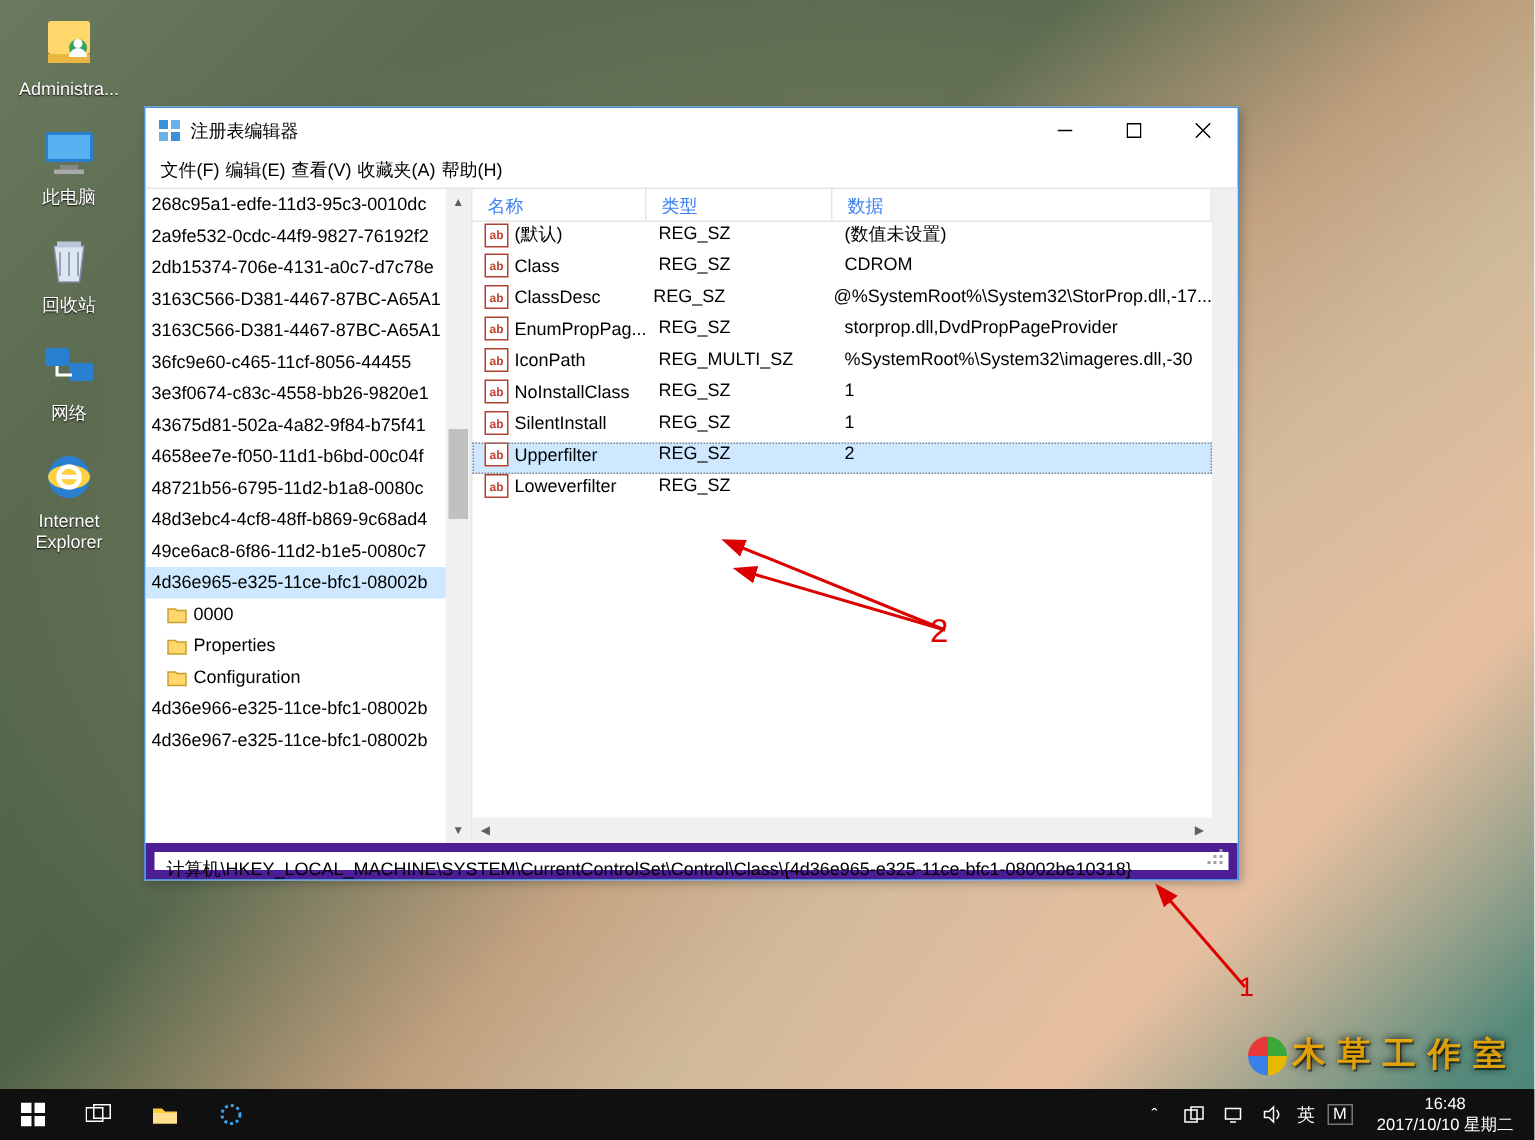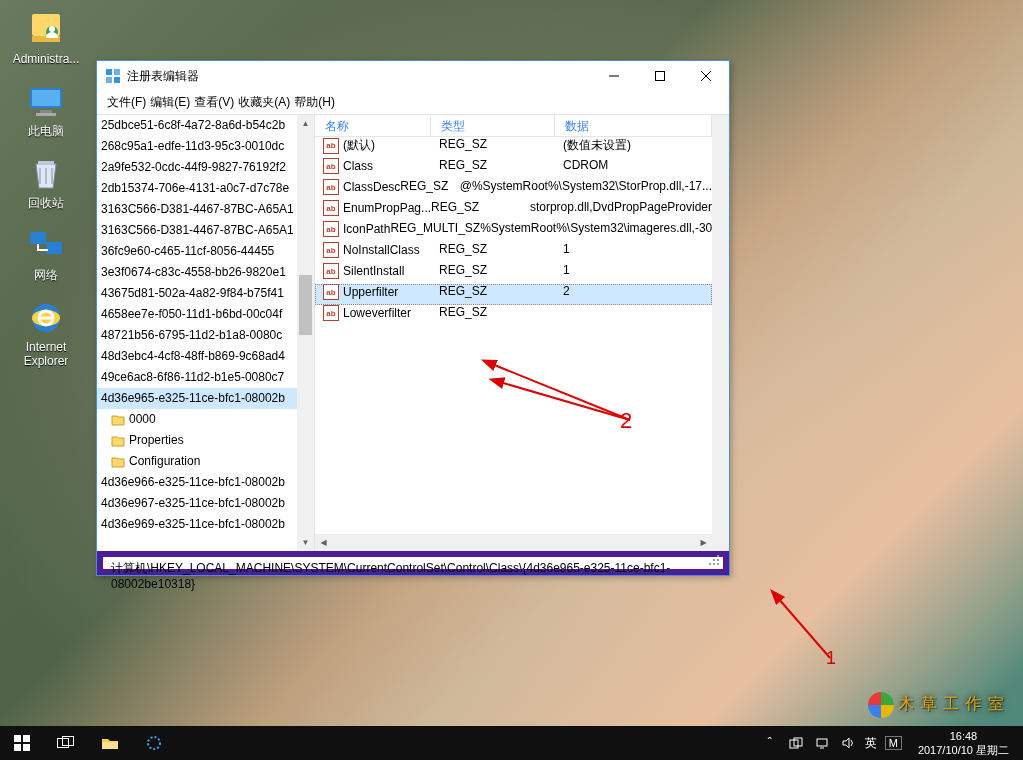--- a/index.html
+++ b/index.html
@@ -11,7 +11,7 @@
 .di .g { width: 40px; height: 40px; display:flex; align-items:center; justify-content:center; }
 .di span.label { display:block; margin-top:2px; line-height:14px; }
 
-.window { position:absolute; left:96px; top:60px; width:634px; height:516px; background:#fff; border:1px solid #4a90d9; box-shadow: 2px 2px 6px rgba(0,0,0,.25);}
+.window { position:absolute; left:96px; top:71px; width:730px; height:516px; background:#fff; border:1px solid #4a90d9; box-shadow: 2px 2px 6px rgba(0,0,0,.25);}
 .titlebar { height:30px; display:flex; align-items:center; padding:0 0 0 8px; }
 .titlebar .app-icon { width:16px; height:16px; margin-right:6px; }
 .titlebar .title { font-size:12px; color:#000; flex:1; }

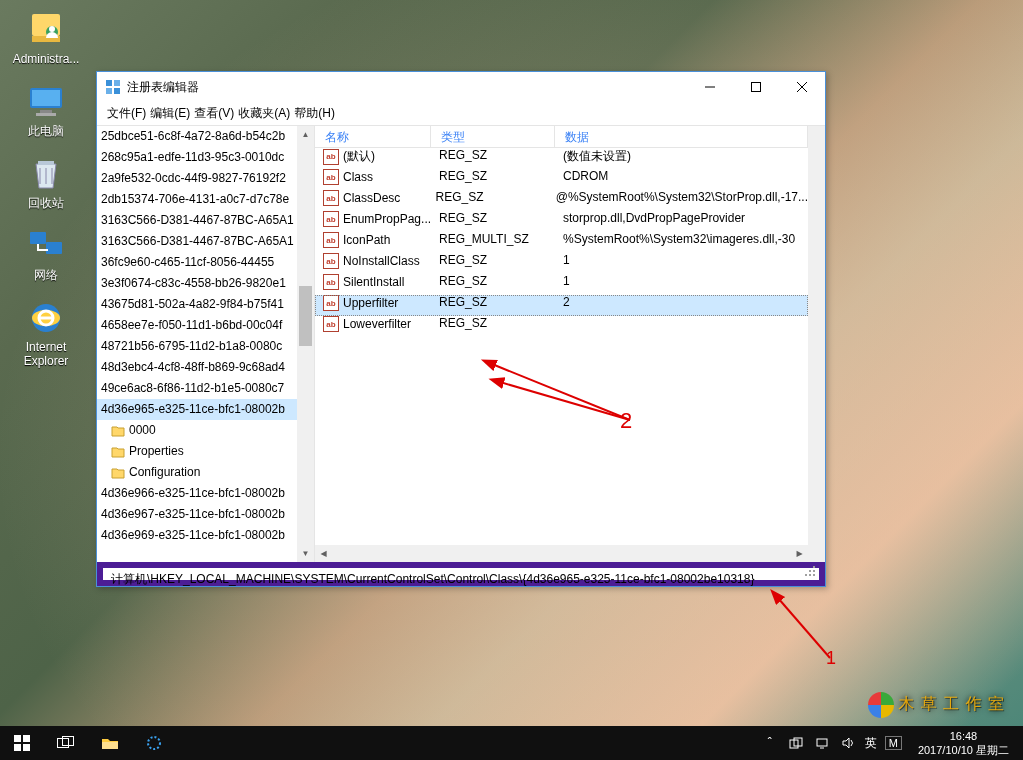--- a/index.html
+++ b/index.html
@@ -168,7 +168,6 @@
     <div class="client">
       <div class="tree">
         <div class="list" id="tree-list">
-            <div class="row"><span>25dbce51-6c8f-4a72-8a6d-b54c2b</span></div>
             <div class="row"><span>268c95a1-edfe-11d3-95c3-0010dc</span></div>
             <div class="row"><span>2a9fe532-0cdc-44f9-9827-76192f2</span></div>
             <div class="row"><span>2db15374-706e-4131-a0c7-d7c78e</span></div>

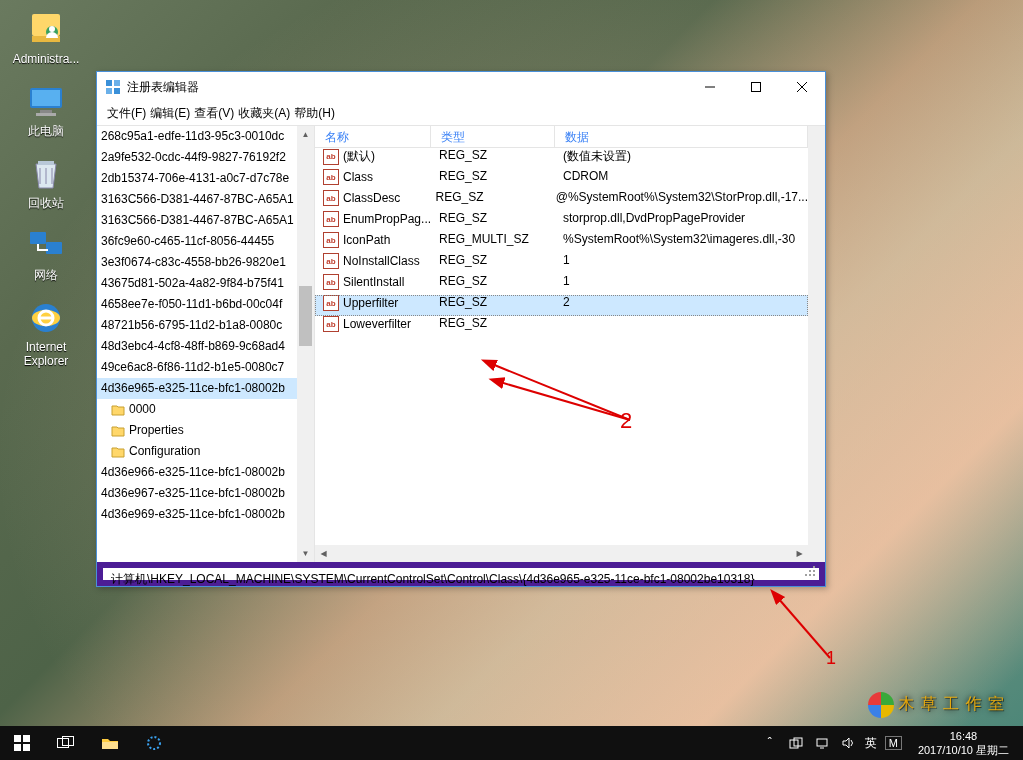--- a/index.html
+++ b/index.html
@@ -207,7 +207,6 @@
               </span></div>
             <div class="row"><span>4d36e966-e325-11ce-bfc1-08002b</span></div>
             <div class="row"><span>4d36e967-e325-11ce-bfc1-08002b</span></div>
-            <div class="row"><span>4d36e969-e325-11ce-bfc1-08002b</span></div>
           </div>
         <div class="scroll">
           <div class="btn" style="top:0">▲</div>

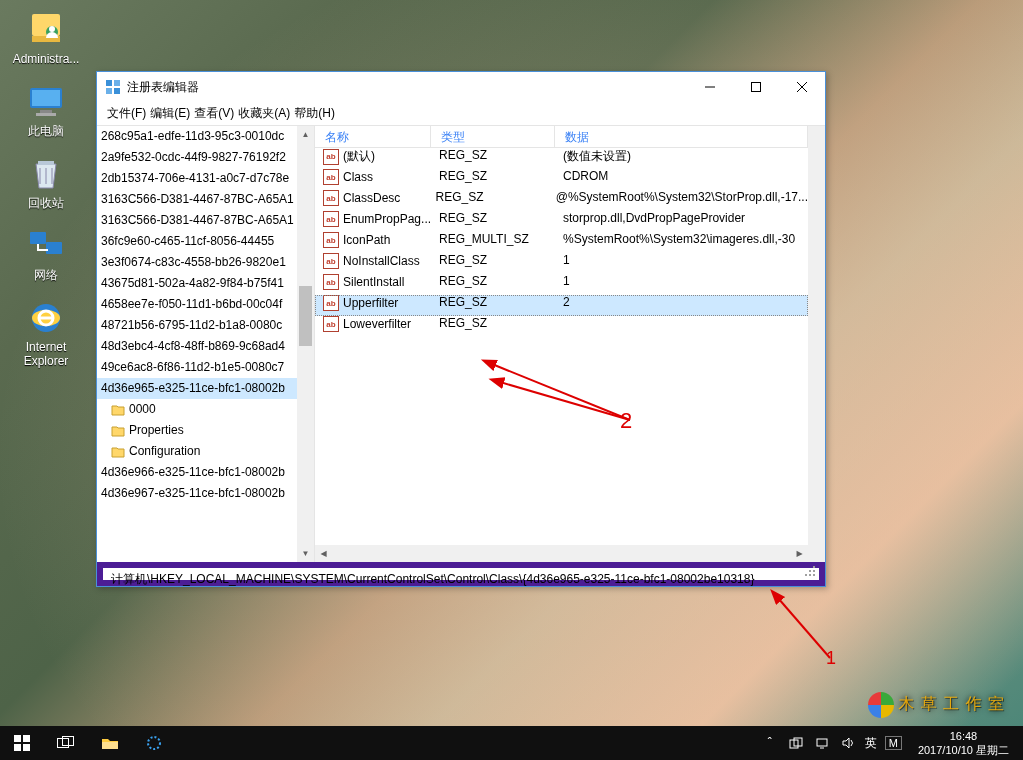--- a/index.html
+++ b/index.html
@@ -51,7 +51,7 @@
 
 .annot { position:absolute; color:#d00; font-size:22px; font-family: Arial; }
 
-.watermark { position:absolute; right:18px; bottom:42px; color:rgba(255,180,0,.85); font-size:16px; font-weight:normal; text-shadow:1px 1px 0 rgba(0,0,0,.5),0 0 6px #000; letter-spacing:1px;}
+.watermark { position:absolute; right:18px; bottom:42px; color:rgba(255,180,0,.85); font-size:22px; font-weight:bold; text-shadow:1px 1px 0 rgba(0,0,0,.5),0 0 6px #000; letter-spacing:1px;}
 .wm-logo { display:inline-block; width:26px; height:26px; vertical-align:middle; margin-right:4px; border-radius:50%; background: conic-gradient(#3aa93a 0 90deg,#e8b800 90deg 180deg,#3a80e8 180deg 270deg,#e83a3a 270deg 360deg);}
 
 .taskbar { position:absolute; left:0; right:0; bottom:0; height:34px; background:#101010; display:flex; align-items:center; color:#fff; font-size:12px; }

